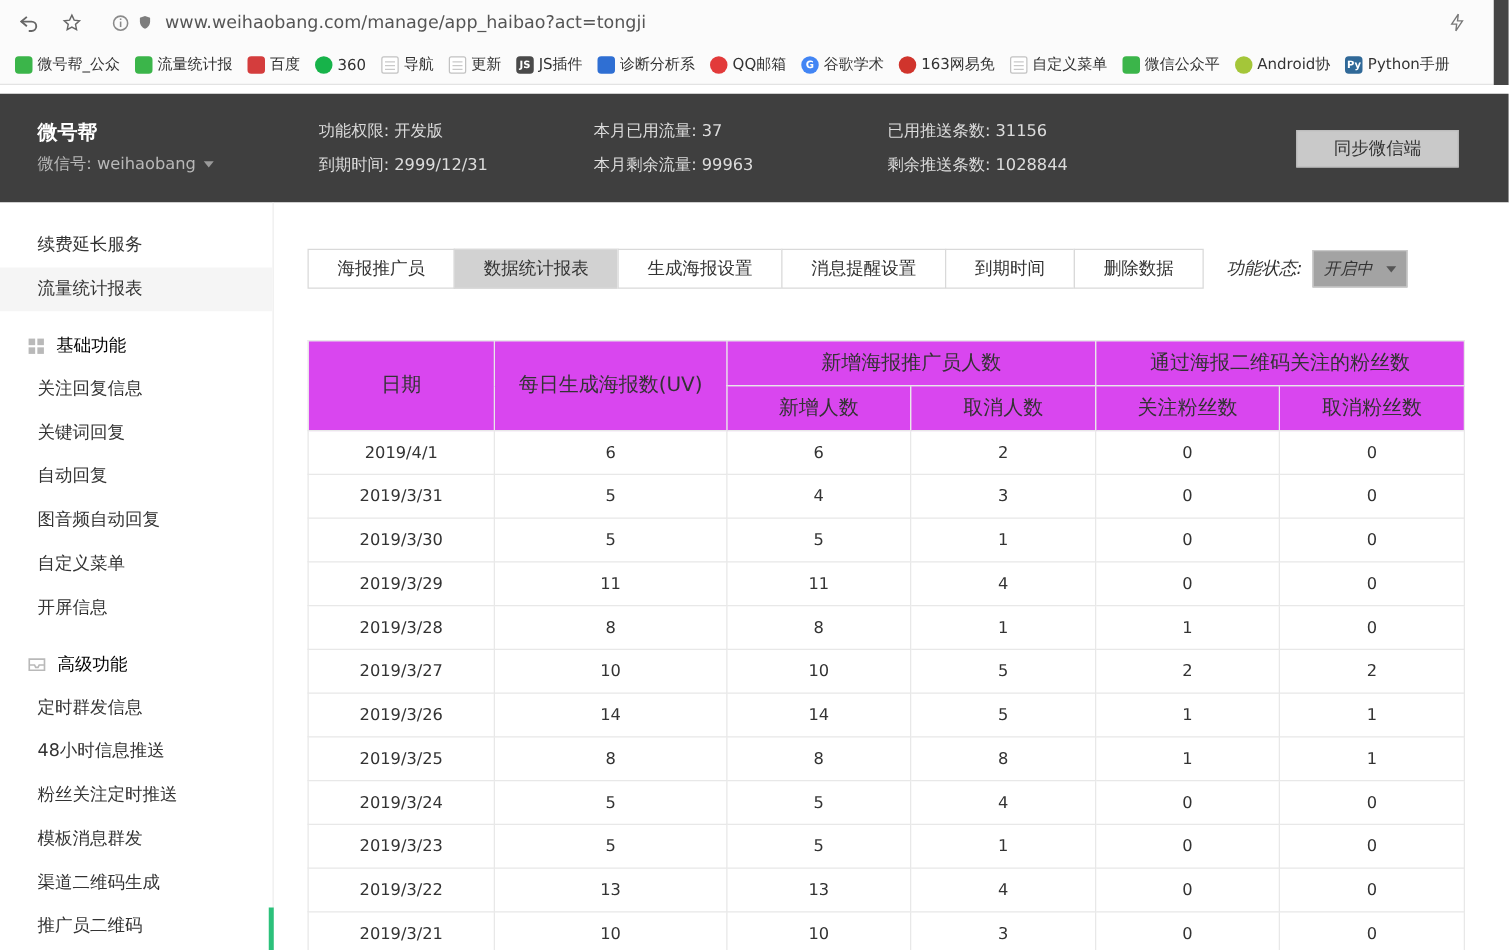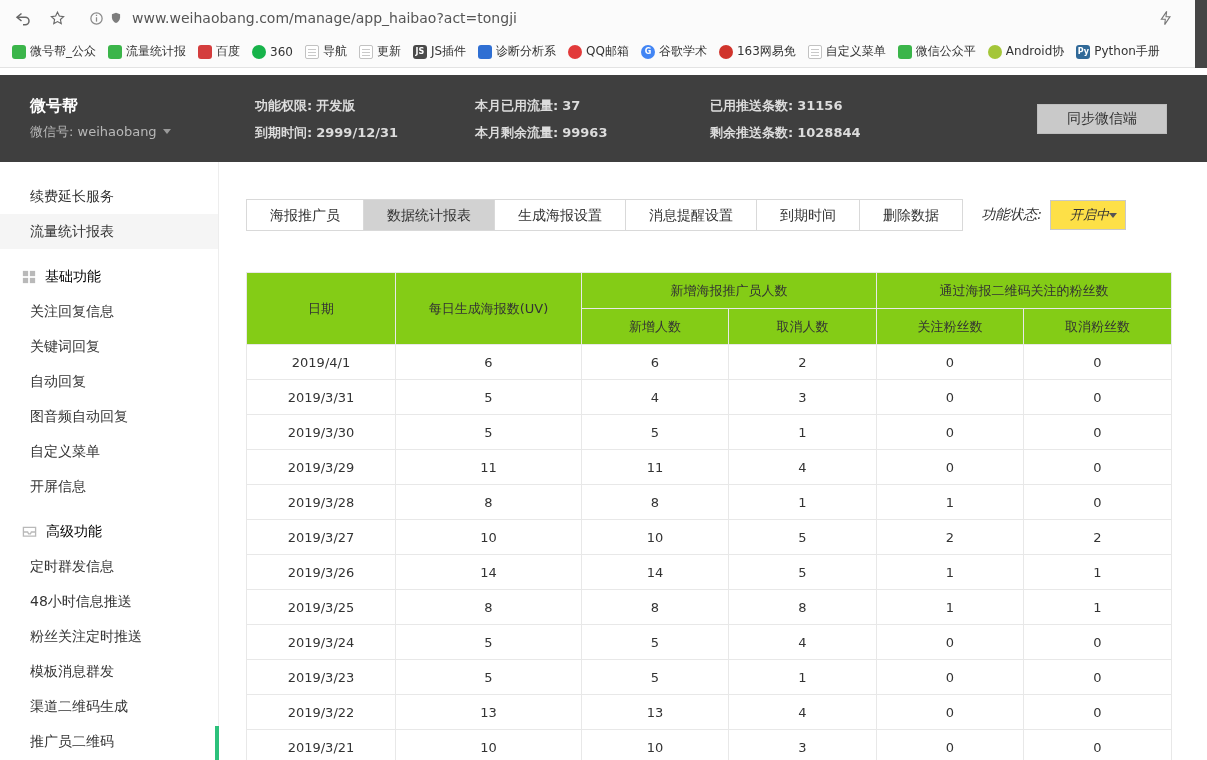--- a/index.html
+++ b/index.html
@@ -32,7 +32,7 @@
   .app-name { color:#fff; font-size:16px; font-weight:bold; line-height:26px; }
   .account { color:#b8b8b8; font-size:13px; line-height:26px; display:flex; align-items:center; cursor:pointer; }
   .caret-down { width:0; height:0; border-left:4px solid transparent; border-right:4px solid transparent; border-top:5px solid #9a9a9a; margin-left:6px; }
-  .header-stats { display:flex;font-weight:bold; }
+  .header-stats { display:flex; }
   .stat-col-0 { width:220px; }
   .stat-col-1 { width:235px; }
   .stat-col-2 { width:230px; }

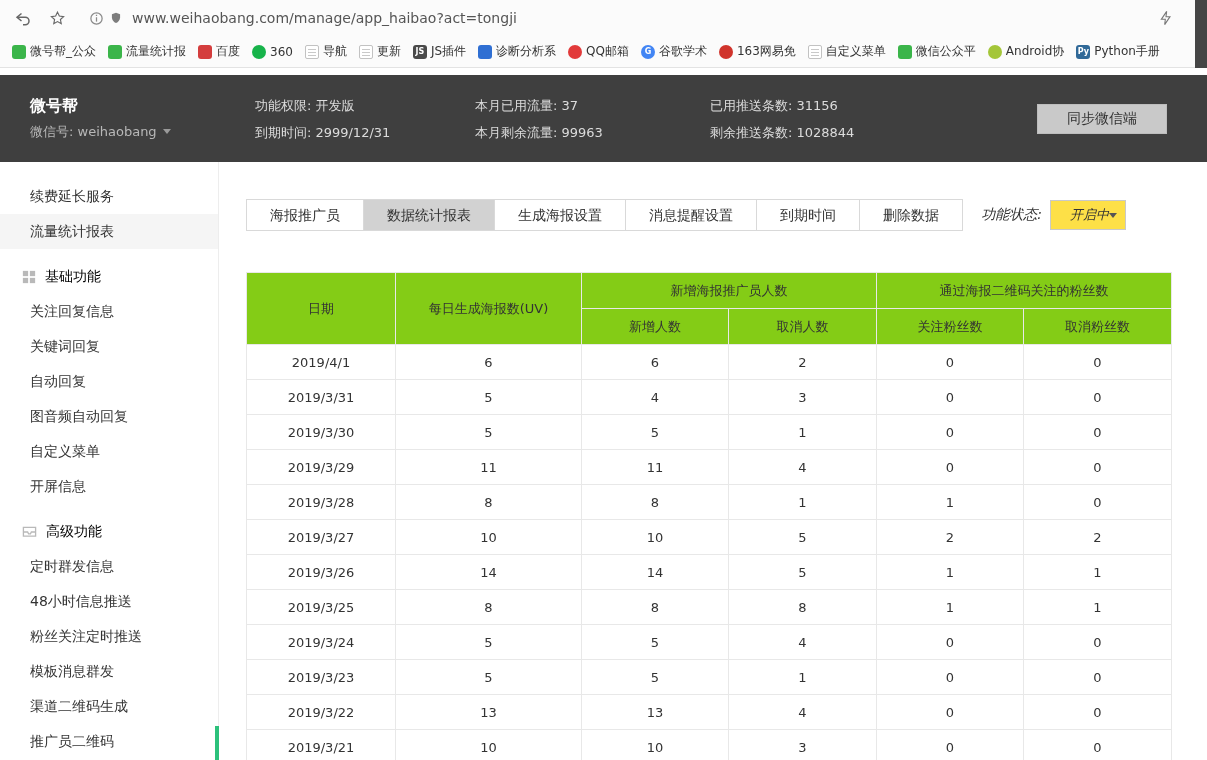--- a/index.html
+++ b/index.html
@@ -57,7 +57,7 @@
   .tab.active { background:#d2d2d2; }
   .status-wrap { margin-left:auto; display:flex; align-items:center;font-style:italic; }
   .status-label { font-size:14px; color:#333; margin-right:8px; white-space:nowrap; }
-  .status-select { width:76px; height:30px; border:1px solid #c9c9c9; display:flex; align-items:center; justify-content:flex-end; padding:0 8px; font-size:13px; cursor:pointer; background:#fde047; }
+  .status-select { width:76px; height:30px; border:1px solid #c9c9c9; display:flex; align-items:center; justify-content:space-between; padding:0 8px; font-size:13px; cursor:pointer; background:#a3a3a3; }
   .status-select .caret-down { border-top-color:#555; margin-left:0; }
 
   table.report { border-collapse:collapse; margin-top:41px; width:925px; table-layout:fixed; }

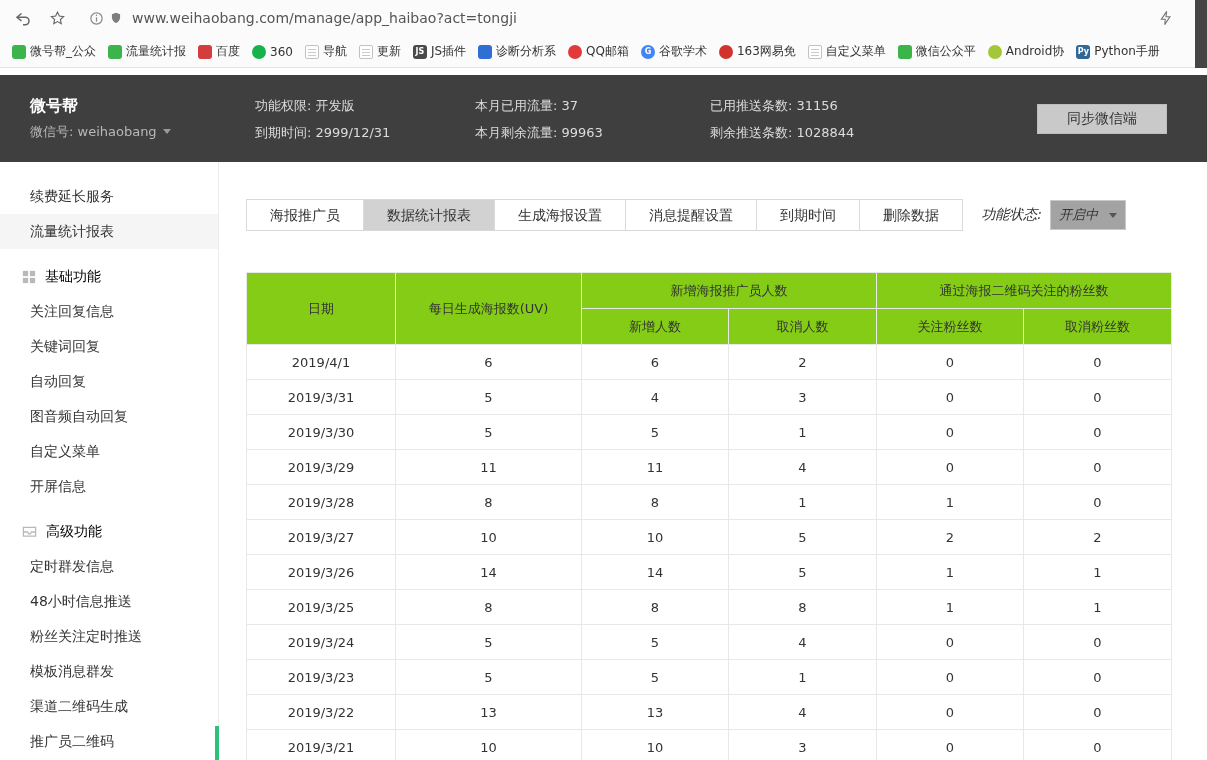--- a/index.html
+++ b/index.html
@@ -62,7 +62,7 @@
 
   table.report { border-collapse:collapse; margin-top:41px; width:925px; table-layout:fixed; }
   .report th, .report td { border:1px solid #e8e8e8; text-align:center; font-weight:normal; }
-  .report thead th { background:#84cc16; font-size:13px; color:#333; height:36px; }
+  .report thead th { background:#d946ef; font-size:16px; color:#333; height:36px; }
   .report tbody td { height:35px; font-size:13px; color:#333; background:#fff; }
 </style>
 </head>

